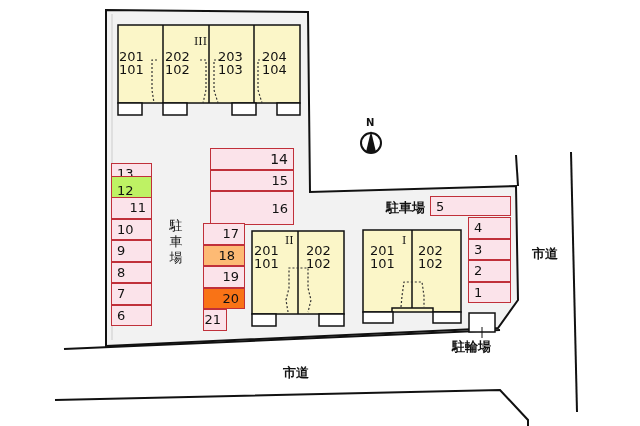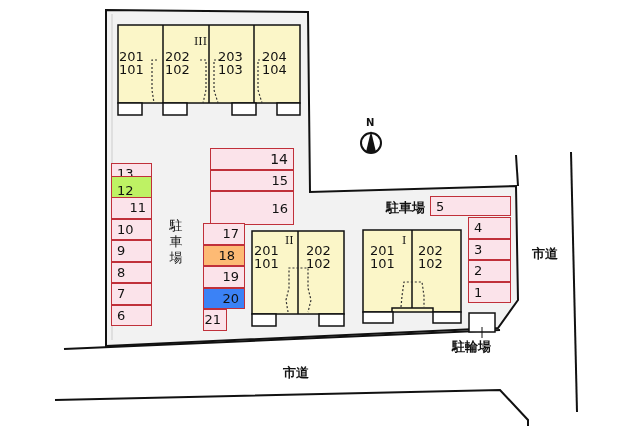--- a/index.html
+++ b/index.html
@@ -163,7 +163,7 @@
     <div style="position: absolute; left: 203px; top: 266px; width: 42px; height: 21.5px; box-sizing: border-box; background: rgb(251, 227, 234); border-width: 1px 1.5px 1.5px; border-style: solid; border-color: rgb(192, 48, 58); border-image: initial; font-size: 13px; color: rgb(17, 17, 17); display: flex; align-items: center; justify-content: flex-end; padding: 0px 5px;">
       <span>19</span>
     </div>
-    <div style="position: absolute; left: 203px; top: 287.5px; width: 42px; height: 21.5px; box-sizing: border-box; background: #3b82f6; border-width: 1px 1.5px 1.5px; border-style: solid; border-color: rgb(192, 48, 58); border-image: initial; font-size: 13px; color: rgb(17, 17, 17); display: flex; align-items: center; justify-content: flex-end; padding: 0px 5px;">
+    <div style="position: absolute; left: 203px; top: 287.5px; width: 42px; height: 21.5px; box-sizing: border-box; background: #f97316; border-width: 1px 1.5px 1.5px; border-style: solid; border-color: rgb(192, 48, 58); border-image: initial; font-size: 13px; color: rgb(17, 17, 17); display: flex; align-items: center; justify-content: flex-end; padding: 0px 5px;">
       <span>20</span>
     </div>
     <div style="position: absolute; left: 203px; top: 309px; width: 24px; height: 21.5px; box-sizing: border-box; background: rgb(251, 227, 234); border-width: 1px 1.5px 1.5px; border-style: solid; border-color: rgb(192, 48, 58); border-image: initial; font-size: 13px; color: rgb(17, 17, 17); display: flex; align-items: center; justify-content: flex-end; padding: 0px 5px;">

